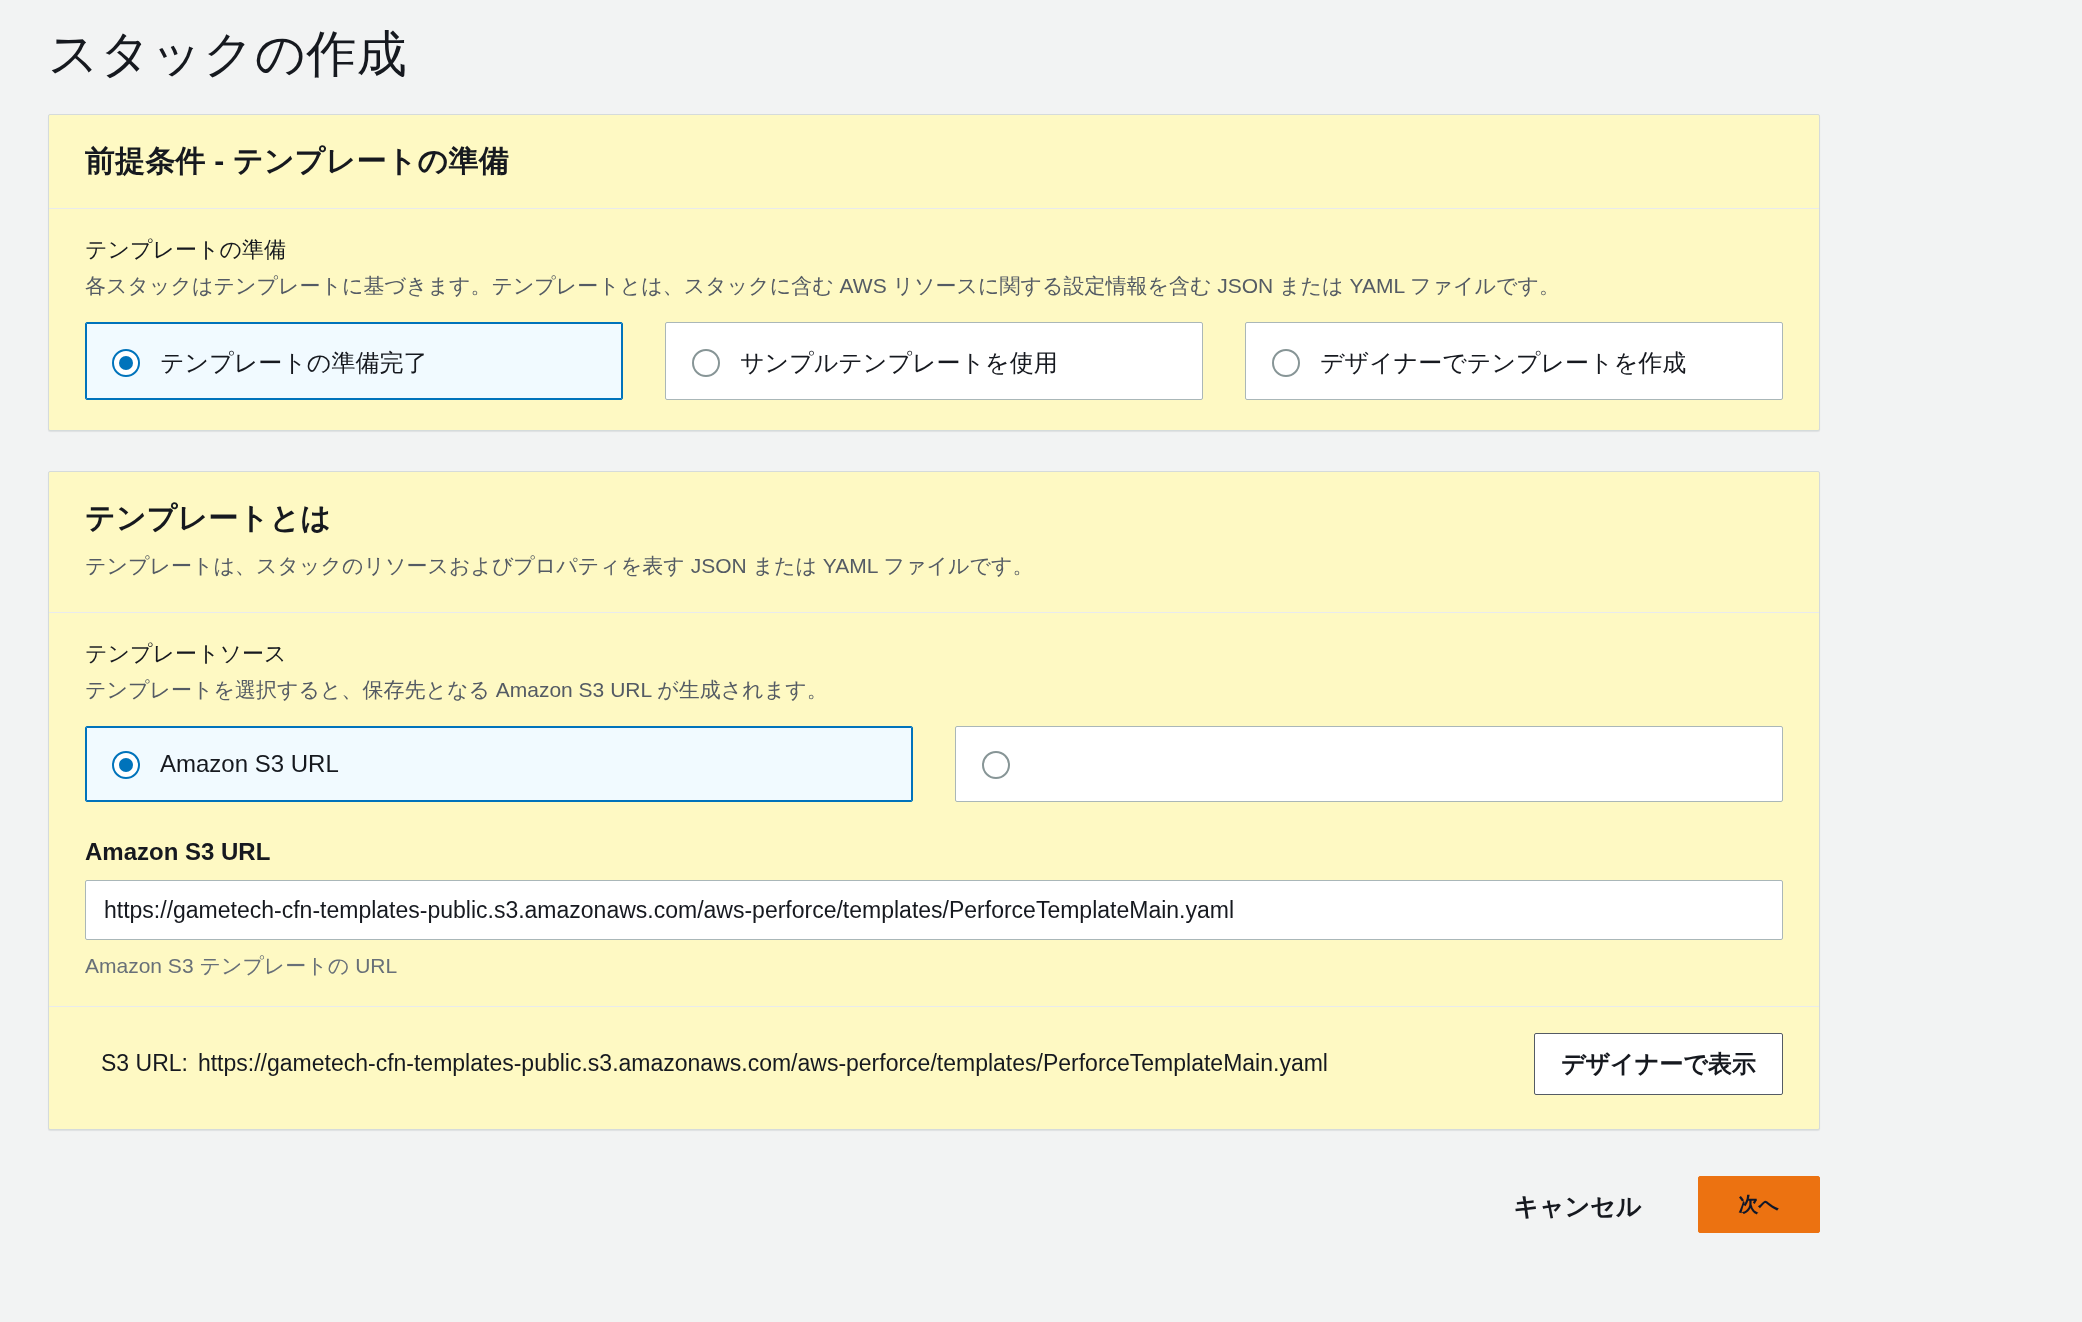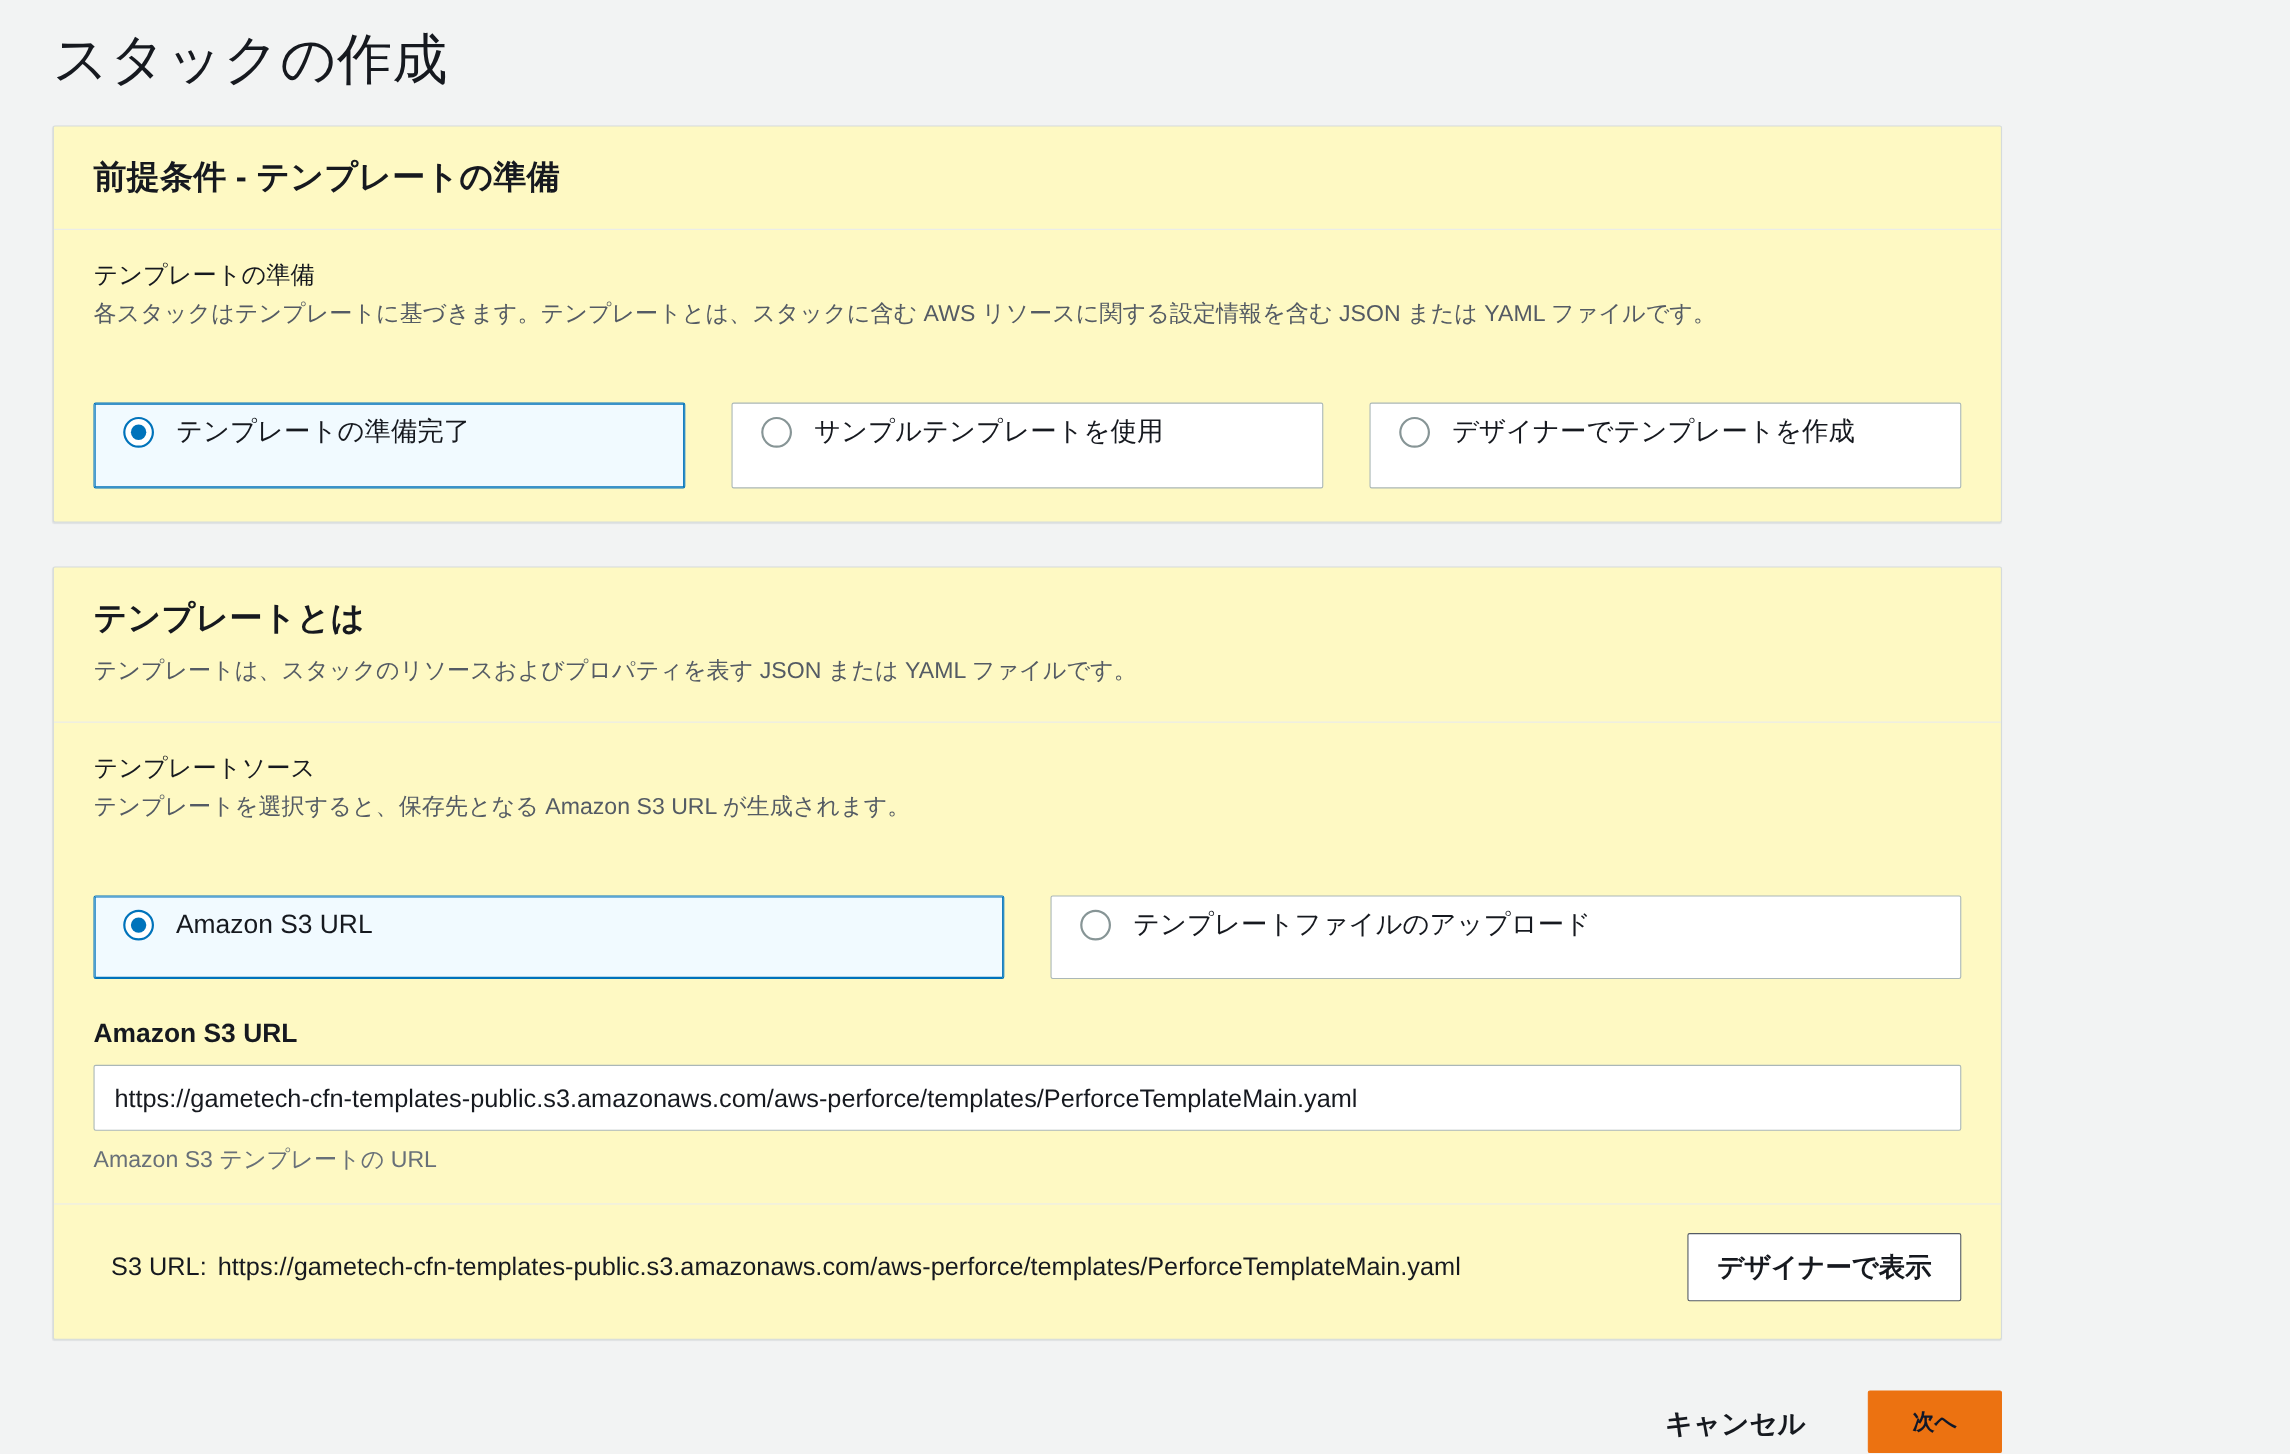--- a/index.html
+++ b/index.html
@@ -76,16 +76,15 @@
   .tile {
     flex: 1 1 0;
     display: flex;
-    align-items: flex-start;
+    align-items: flex-end;
     gap: 20px;
     border: 1px solid #aab7b8;
     border-radius: 2px;
     background: #ffffff;
-    padding: 12px 26px;
+    padding: 22px 26px;
     box-sizing: border-box;
     cursor: pointer;
     min-height: 78px;
-    margin-top: 44px;
   }
   .tile.selected {
     border-color: #0073bb;

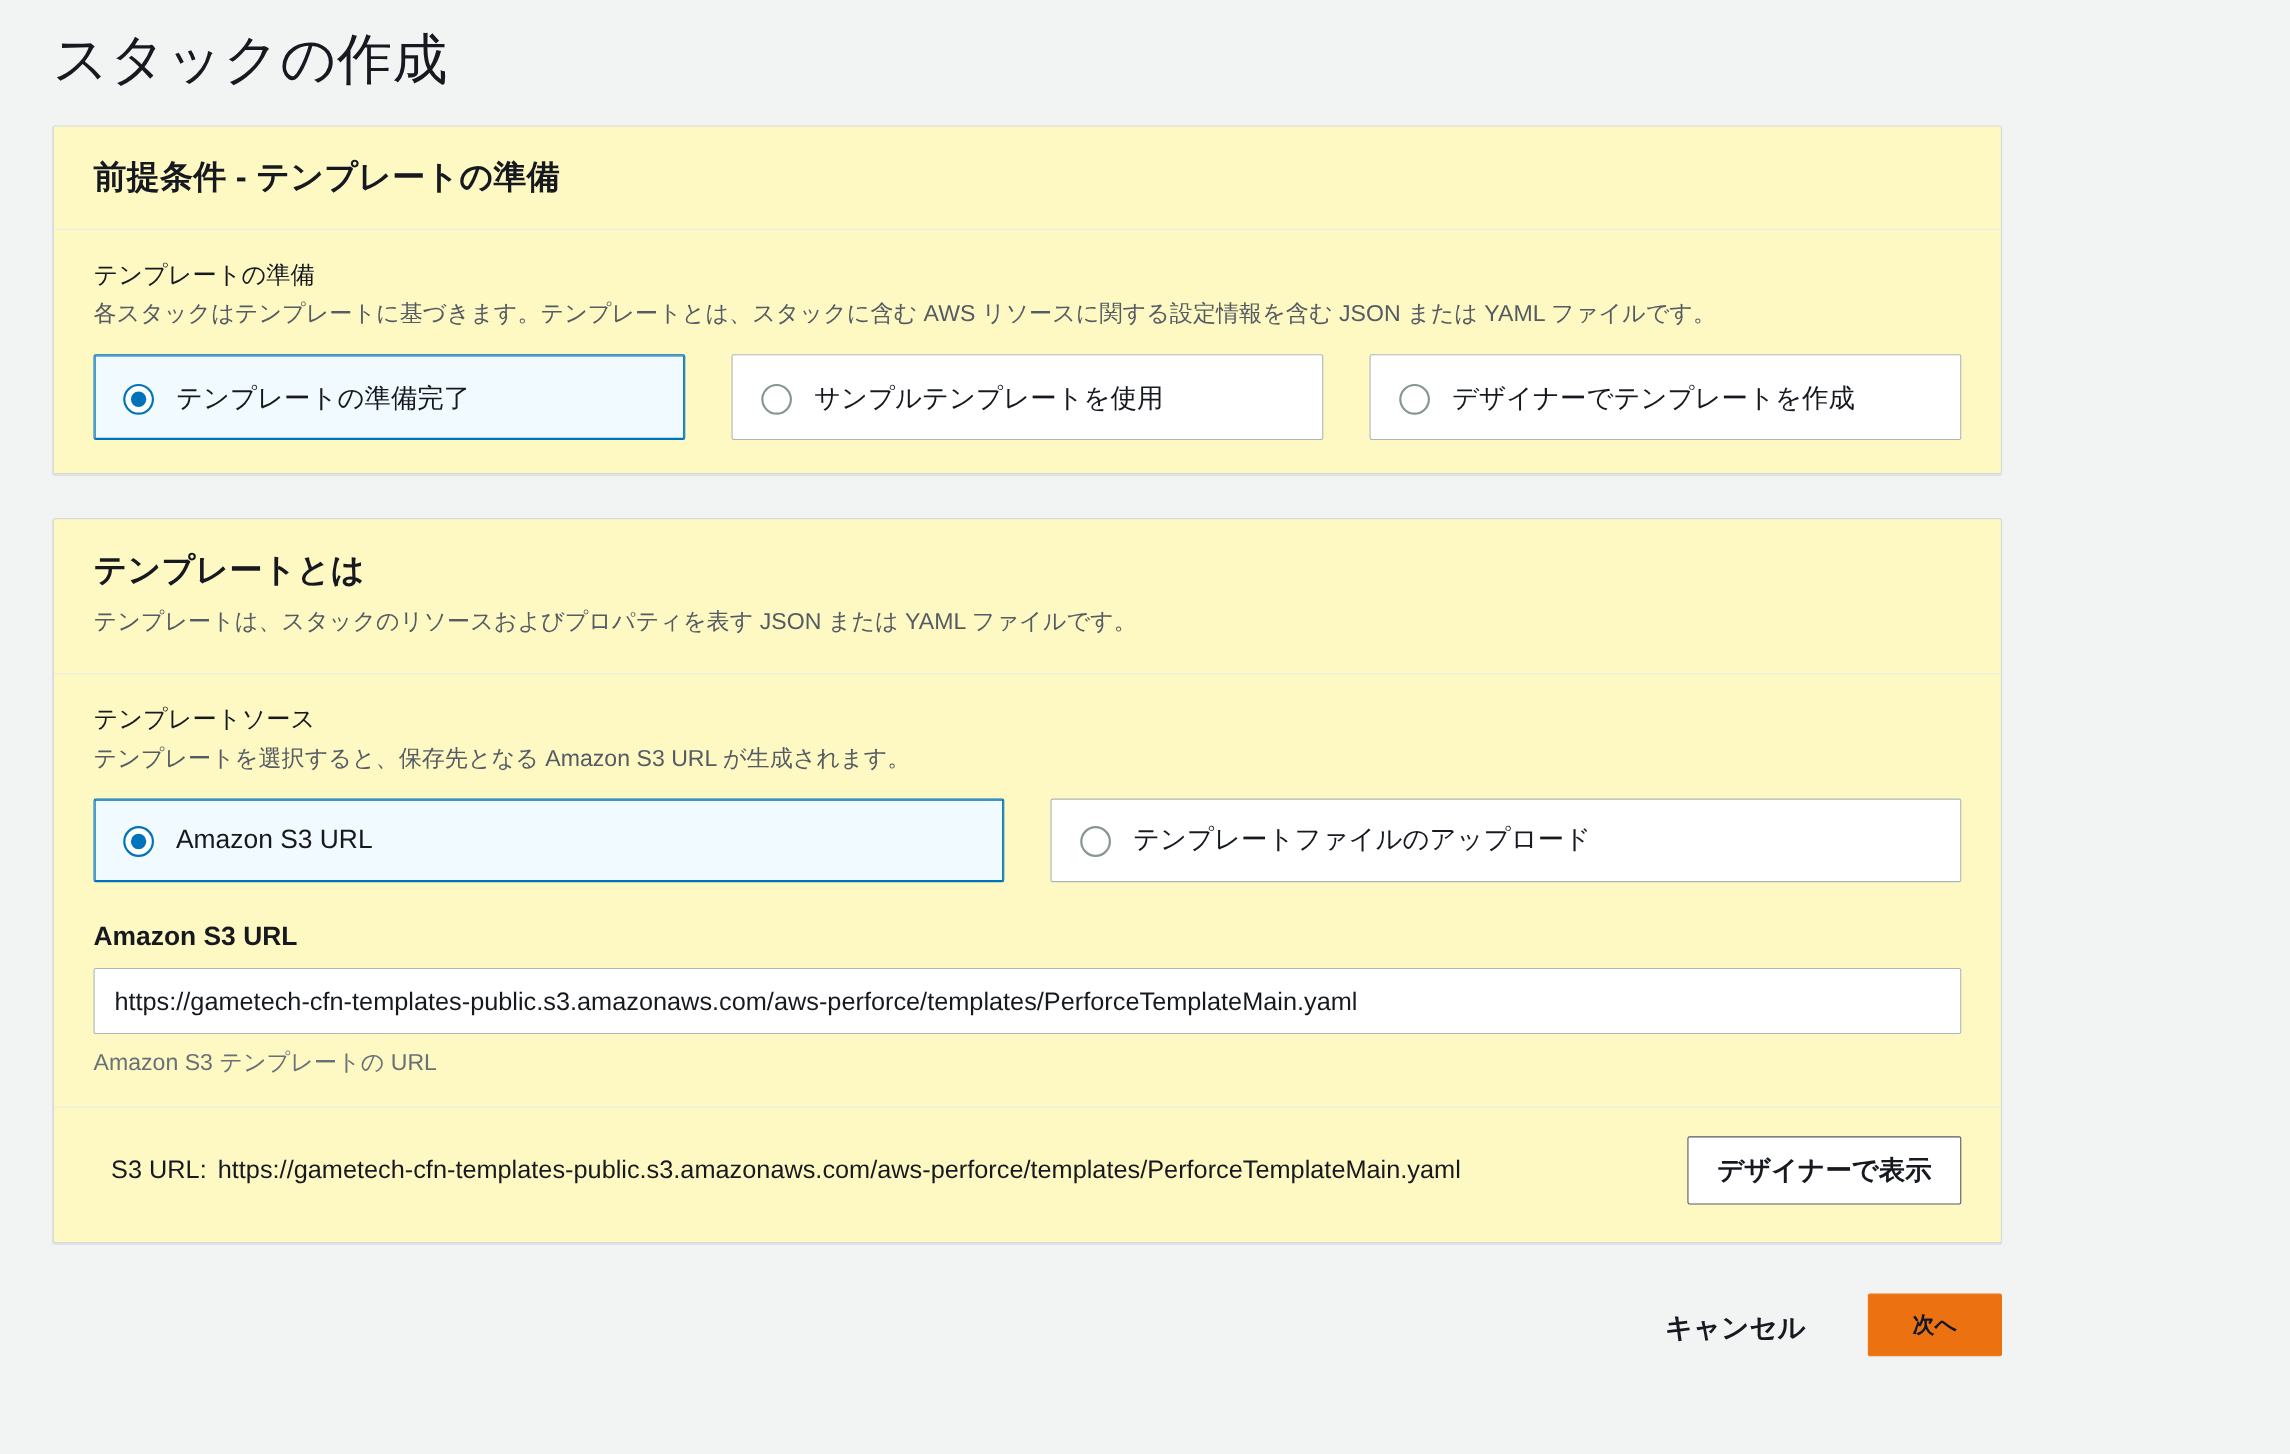--- a/index.html
+++ b/index.html
@@ -255,7 +255,6 @@
         </div>
         <div class="tile">
           <span class="radio"></span>
-          <span class="label">テンプレートファイルのアップロード</span>
         </div>
       </div>
 

